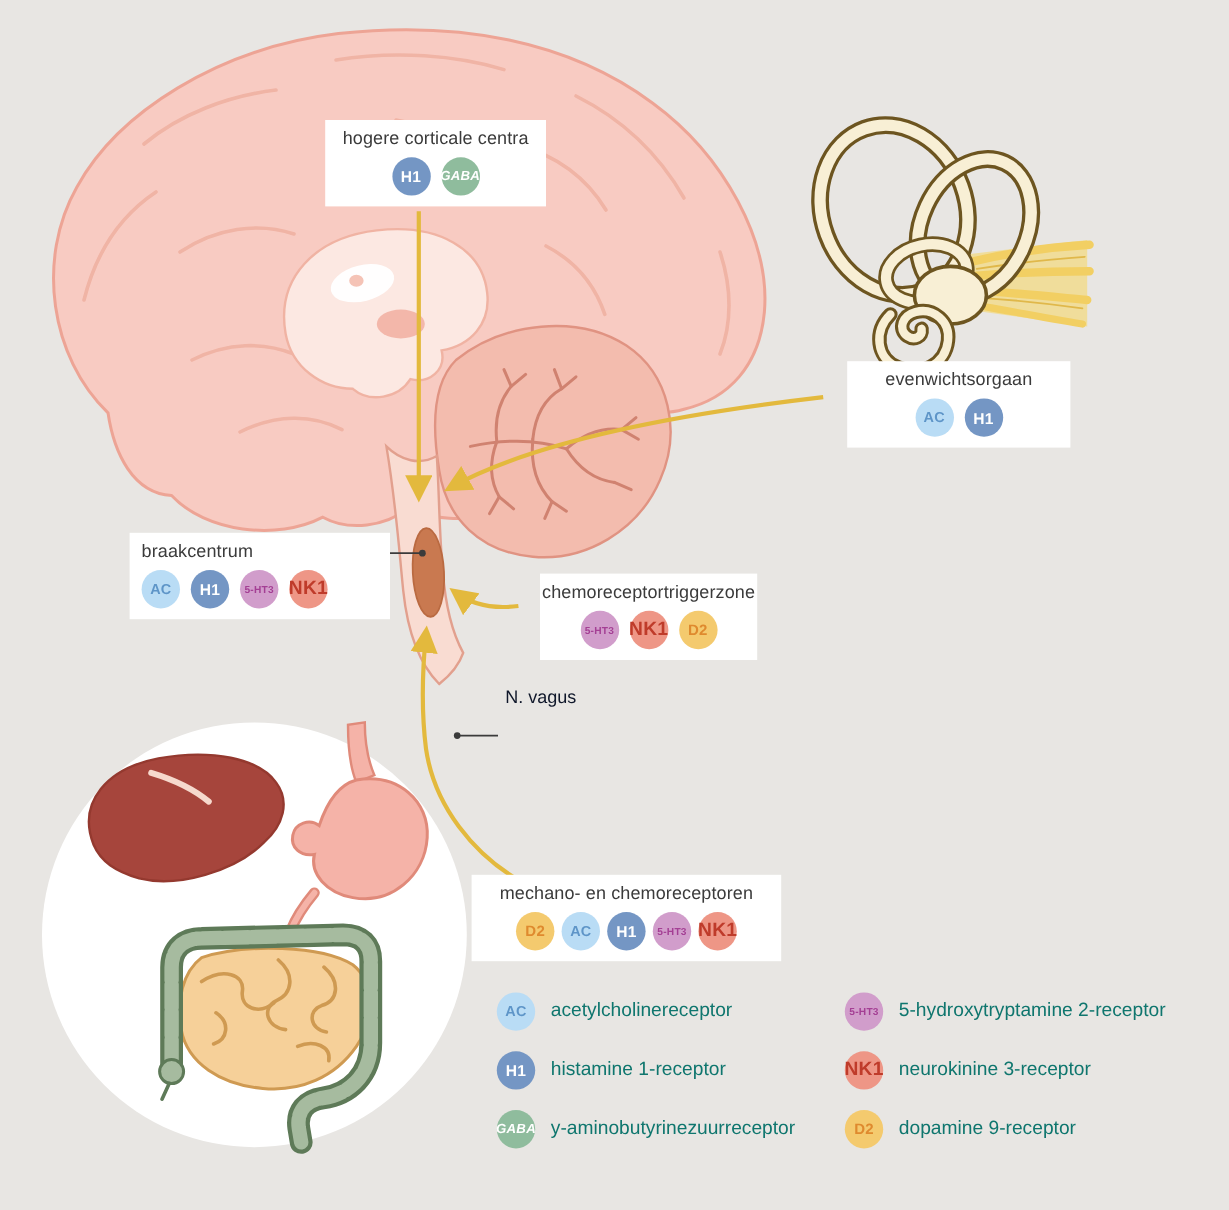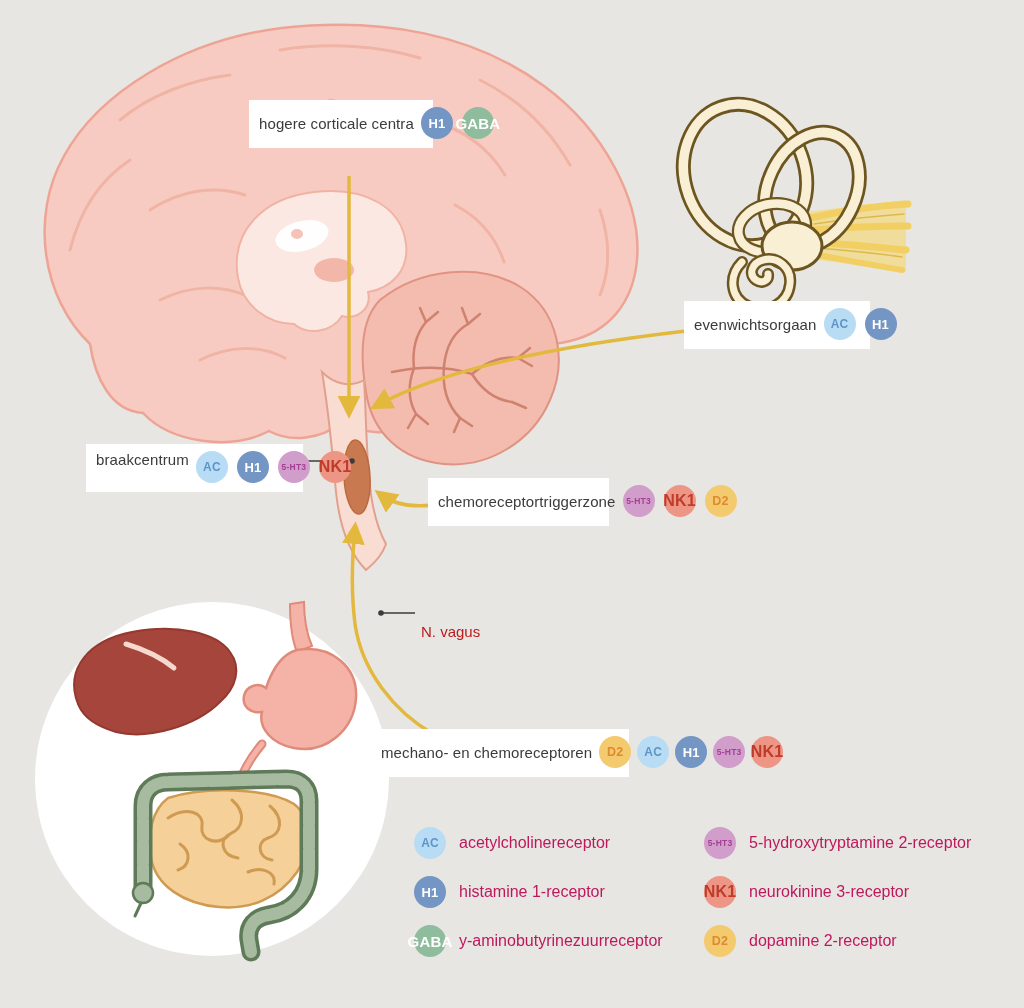--- a/index.html
+++ b/index.html
@@ -16,10 +16,11 @@
     position:absolute;
     background:#ffffff;
     display:flex;
-    flex-direction:row;
+    flex-direction:column;
     align-items:center;
     gap:7px;
     padding:7px 10px 9px;
+    margin-left:22px;
   }
   .label-box--left { align-items:flex-start; }
   .label-box .title {

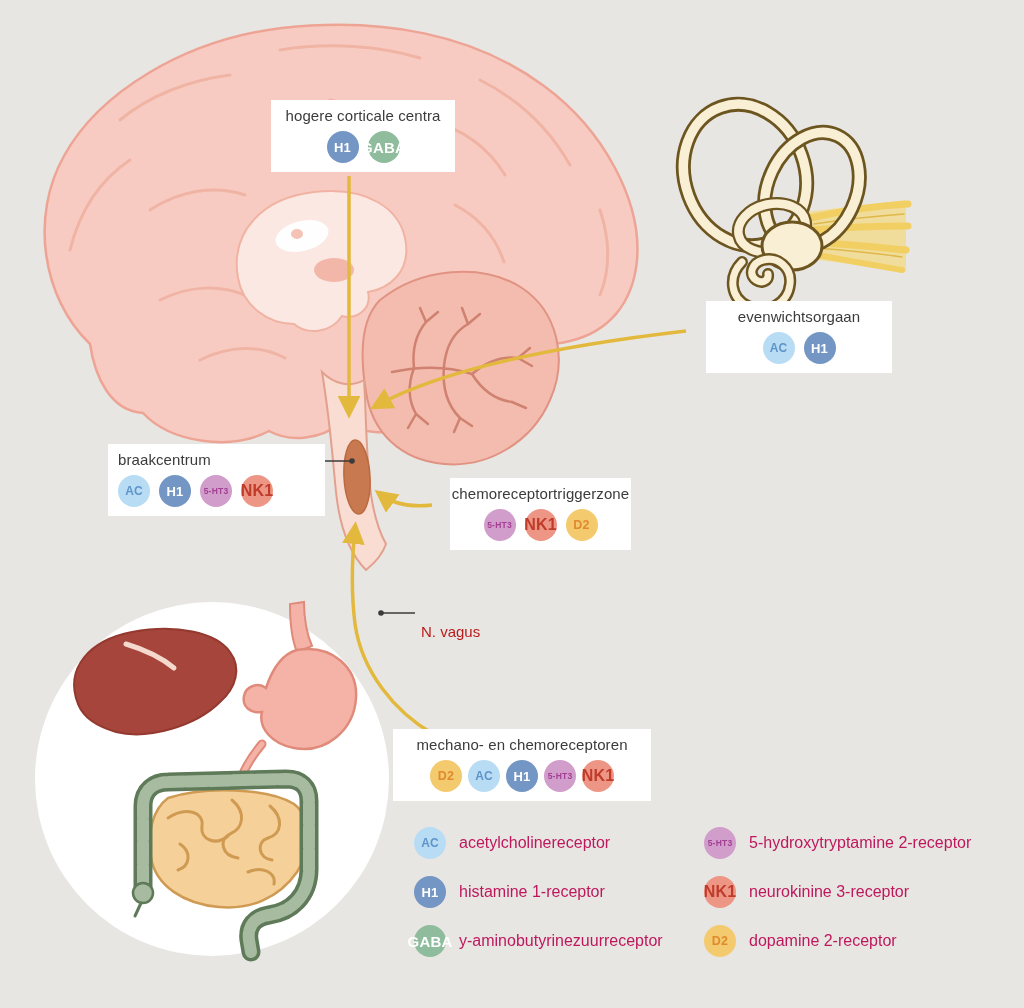--- a/index.html
+++ b/index.html
@@ -38,7 +38,7 @@
     letter-spacing:.2px;
   }
   .badge--h1 { font-size:13px; }
-  .badge--gaba { font-size:15px; }
+  .badge--gaba { font-size:11px;font-style:italic; }
   .badge--5ht3 { font-size:8.5px; }
   .badge--nk1 { font-size:16px; }
   .badge--d2 { font-size:12.5px; }

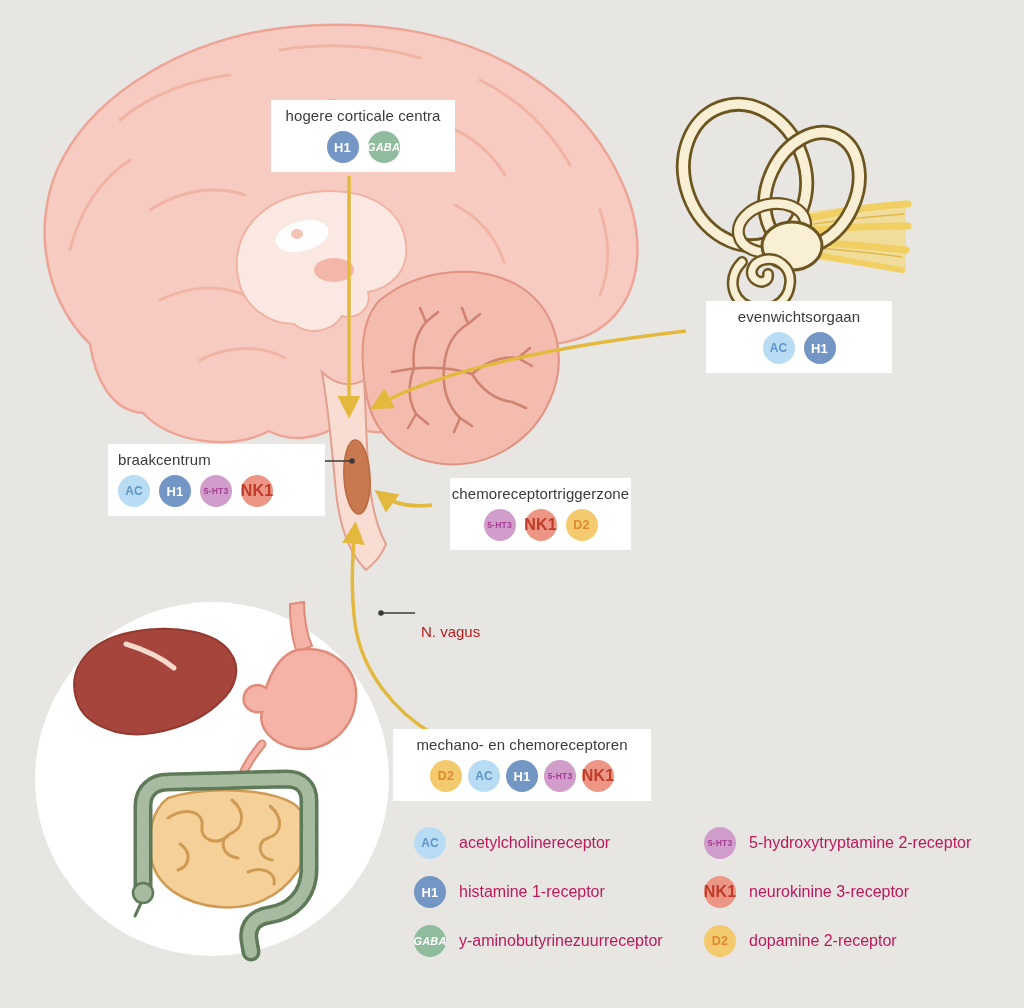--- a/index.html
+++ b/index.html
@@ -44,8 +44,8 @@
   .badge--d2 { font-size:12.5px; }
 
   .vagus-label {
-    position:absolute; left:421px; top:623px;
-    font-size:15px; color:#b91c1c;
+    position:absolute; left:421px; top:573px;
+    font-size:15px; color:#0f172a;
   }
 
   .legend-col { position:absolute; display:flex; flex-direction:column; gap:17px; }

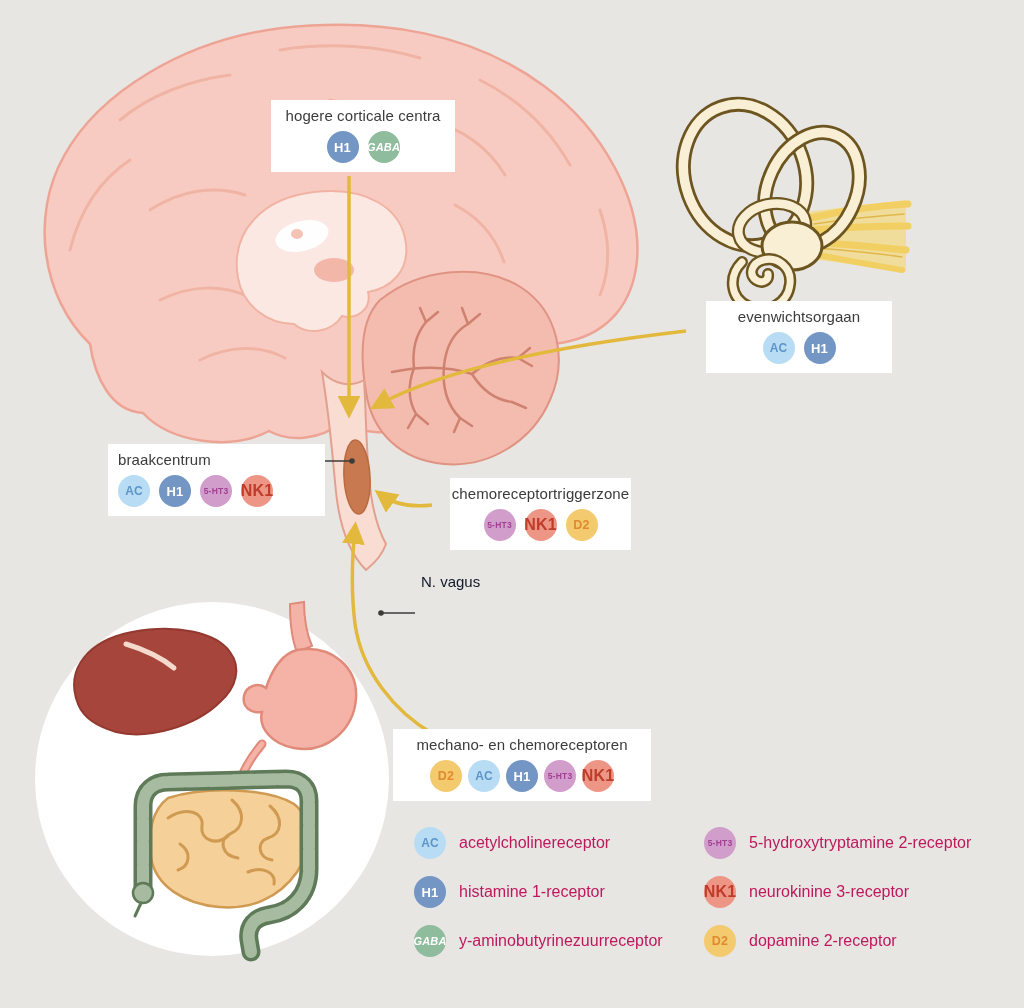--- a/index.html
+++ b/index.html
@@ -50,7 +50,7 @@
 
   .legend-col { position:absolute; display:flex; flex-direction:column; gap:17px; }
   .legend-row { display:flex; align-items:center; gap:13px; }
-  .legend-text { font-size:16px; color:#be185d; white-space:nowrap; }
+  .legend-text { font-size:16px; color:#0f766e; white-space:nowrap; }
 </style>
 </head>
 <body>

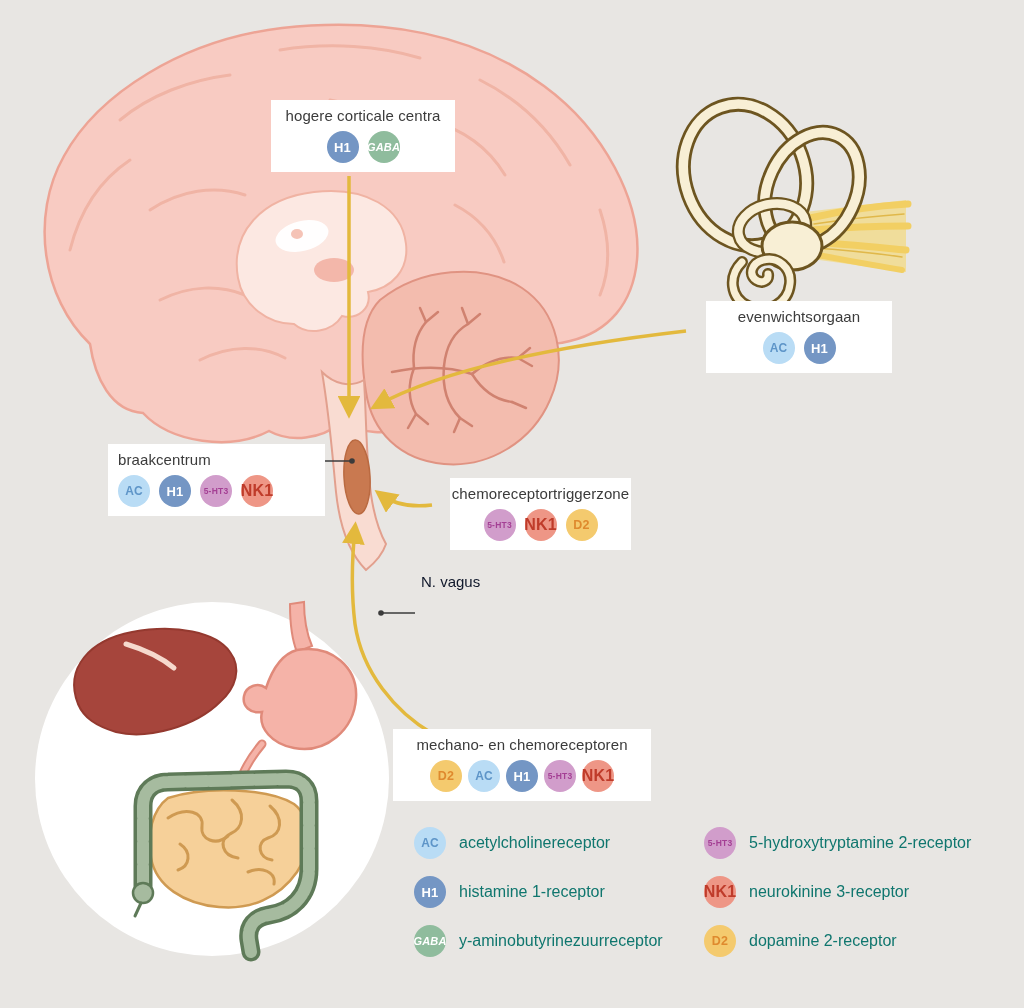--- a/index.html
+++ b/index.html
@@ -270,7 +270,7 @@
   </div>
   <div class="legend-row">
     <span class="badge badge--d2" style="background-color: rgb(244, 202, 110); color: rgb(223, 138, 46);">D2</span>
-    <span class="legend-text">dopamine 2-receptor</span>
+    <span class="legend-text">dopamine 9-receptor</span>
   </div>
 </div>
 

